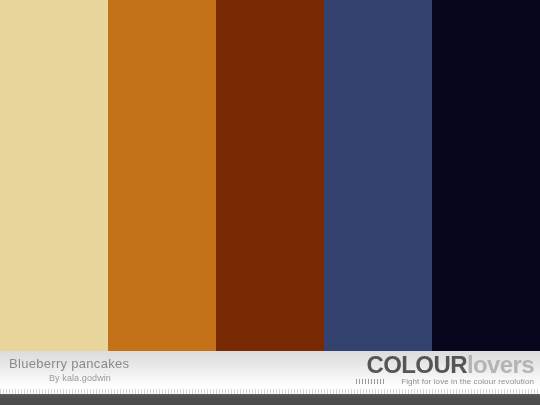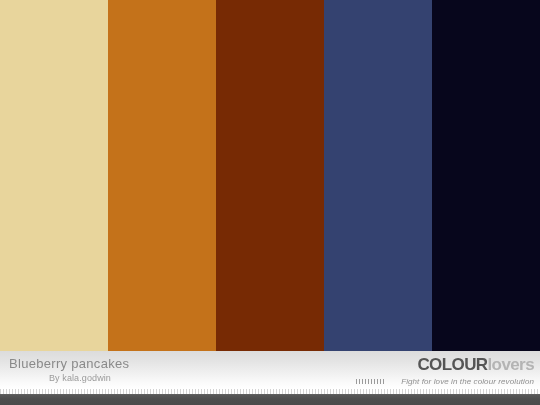--- a/index.html
+++ b/index.html
@@ -81,7 +81,7 @@
     line-height: 1;
   }
   #brand-wordmark {
-    font-size: 17px;
+    font-size: 24px;
     line-height: 23px;
     letter-spacing: -0.6px;
     white-space: nowrap;

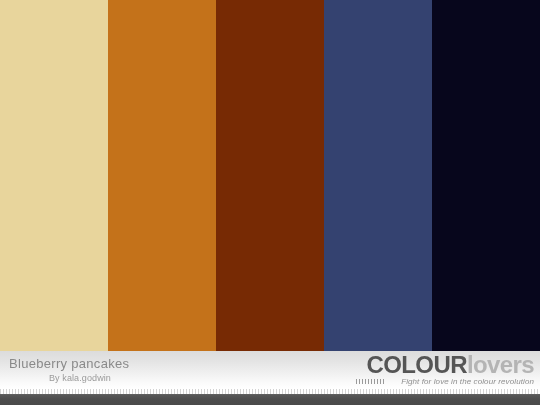--- a/index.html
+++ b/index.html
@@ -100,7 +100,6 @@
     justify-content: flex-end;
     gap: 15px;
     margin-top: 1px;
-    font-style: italic;
   }
   #brand-dots {
     display: inline-block;

